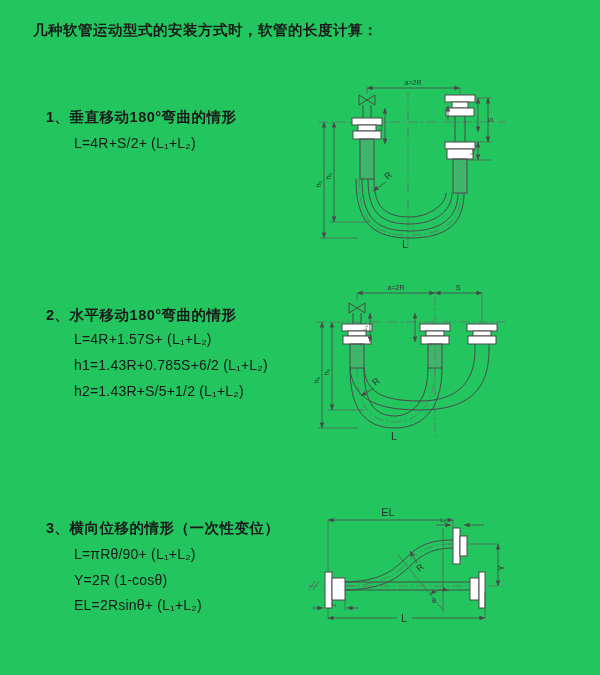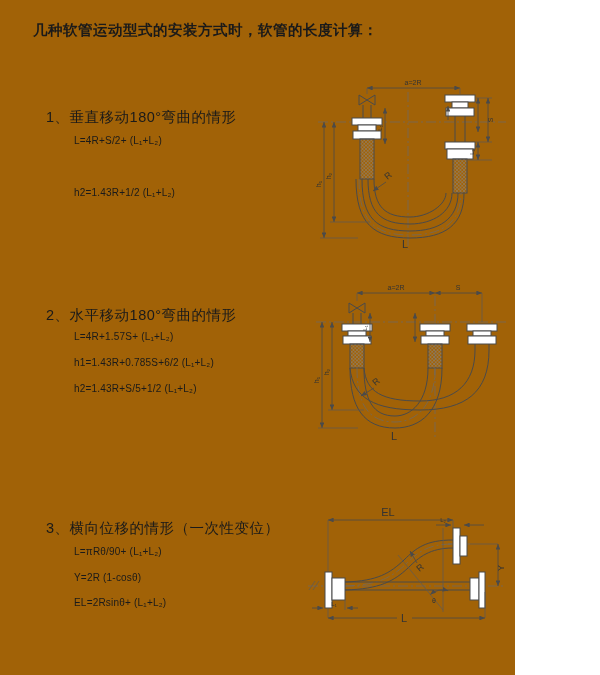--- a/index.html
+++ b/index.html
@@ -4,7 +4,7 @@
 <style>
   html,body{margin:0;padding:0;background:#fff;}
   .page{
-    position:relative;width:515px;height:675px;background:#a16207;overflow:hidden;
+    position:relative;width:600px;height:675px;background:#22c55e;overflow:hidden;
     font-family:"Liberation Sans","DejaVu Sans",sans-serif;color:#1a1a1a;
   }
   .page-title{position:absolute;left:33px;top:21px;font-size:14.5px;font-weight:bold;letter-spacing:.5px;}

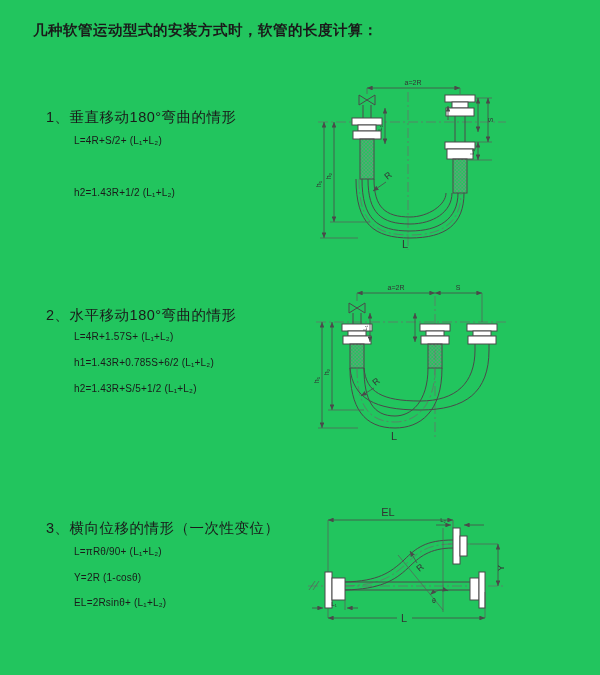--- a/index.html
+++ b/index.html
@@ -8,7 +8,7 @@
     font-family:"Liberation Sans","DejaVu Sans",sans-serif;color:#1a1a1a;
   }
   .page-title{position:absolute;left:33px;top:21px;font-size:14.5px;font-weight:bold;letter-spacing:.5px;}
-  .sec-heading{position:absolute;font-size:14.5px;font-weight:normal;letter-spacing:.5px;}
+  .sec-heading{position:absolute;font-size:14.5px;font-weight:bold;letter-spacing:.5px;}
   .formula{position:absolute;font-size:10px;letter-spacing:.2px;white-space:pre;}
   svg{position:absolute;}
   svg text{font-family:"Liberation Sans","DejaVu Sans",sans-serif;fill:#333;}

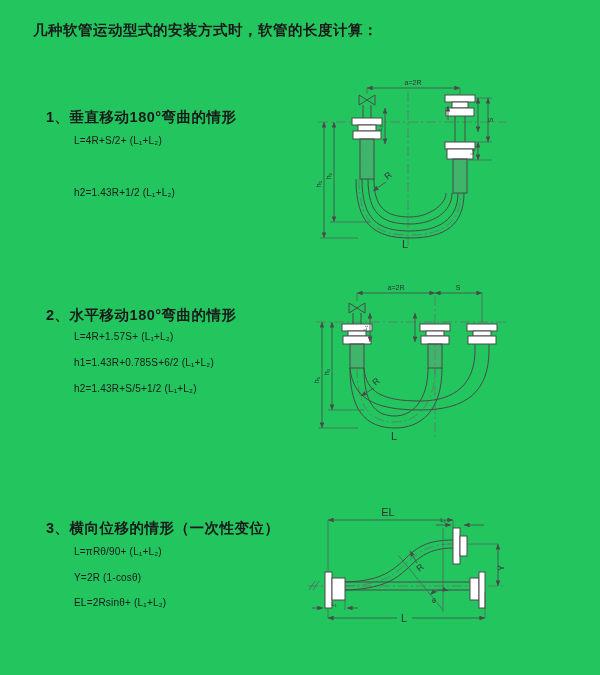--- a/index.html
+++ b/index.html
@@ -9,7 +9,7 @@
   }
   .page-title{position:absolute;left:33px;top:21px;font-size:14.5px;font-weight:bold;letter-spacing:.5px;}
   .sec-heading{position:absolute;font-size:14.5px;font-weight:bold;letter-spacing:.5px;}
-  .formula{position:absolute;font-size:10px;letter-spacing:.2px;white-space:pre;}
+  .formula{position:absolute;font-size:14px;letter-spacing:.2px;white-space:pre;}
   svg{position:absolute;}
   svg text{font-family:"Liberation Sans","DejaVu Sans",sans-serif;fill:#333;}
   .ln{stroke:#4a4a4a;stroke-width:1;fill:none;}

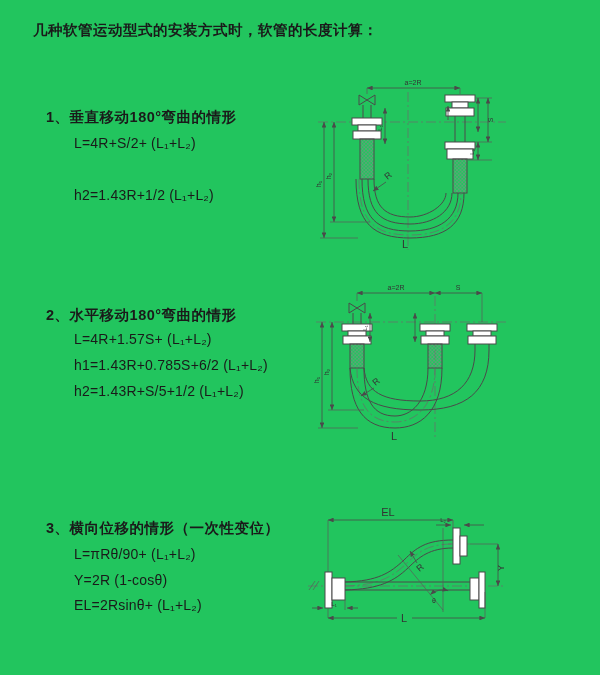--- a/index.html
+++ b/index.html
@@ -28,7 +28,6 @@
 
   <div class="sec-heading" style="left:46px;top:108px">1、垂直移动180°弯曲的情形</div>
   <div class="formula" style="left:74px;top:135px">L=4R+S/2+ (L₁+L₂)</div>
-  <div class="formula" style="left:74px;top:187px">h2=1.43R+1/2 (L₁+L₂)</div>
 
   <div class="sec-heading" style="left:46px;top:306px">2、水平移动180°弯曲的情形</div>
   <div class="formula" style="left:74px;top:331px">L=4R+1.57S+ (L₁+L₂)</div>

